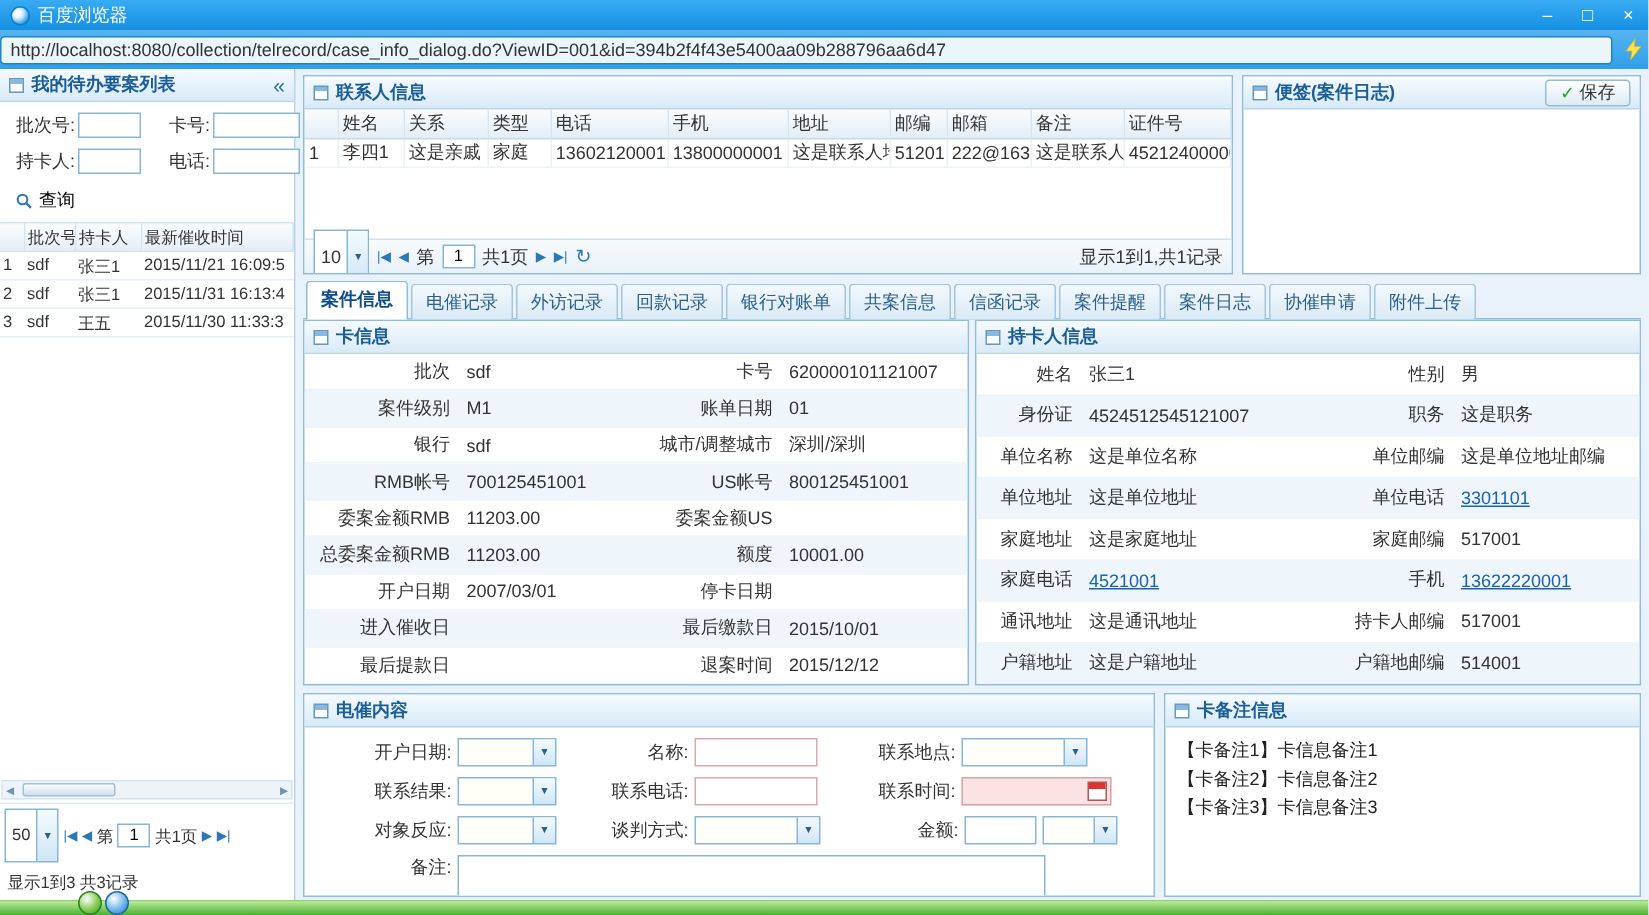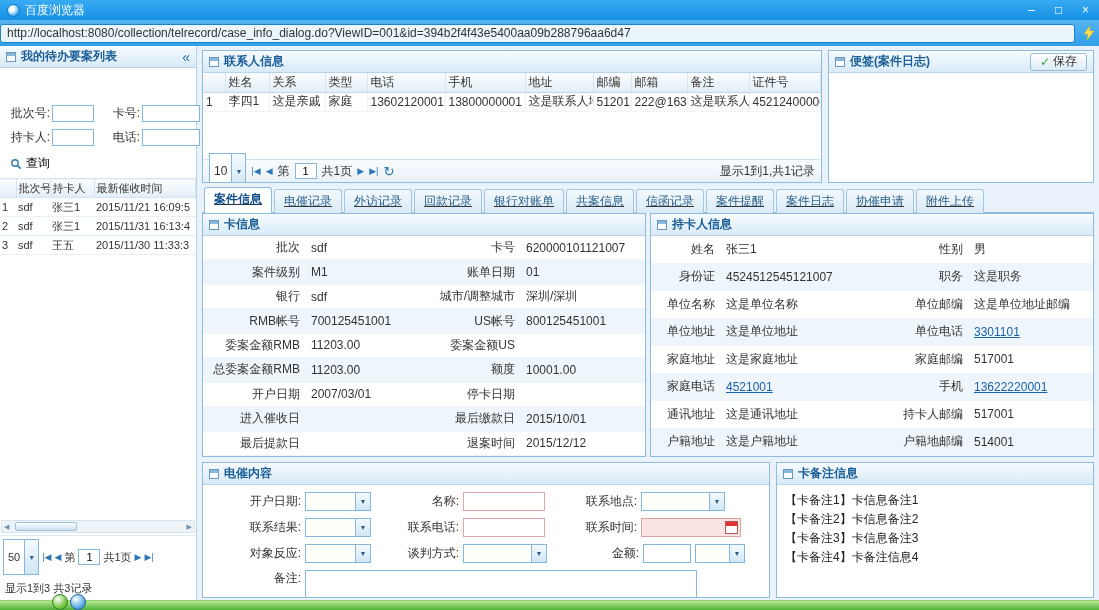--- a/index.html
+++ b/index.html
@@ -32,7 +32,7 @@
   
   .sidebar { width:197px; flex:none; background:#fff; border-right:1px solid #b6d2e6; display:flex; flex-direction:column; }
   .collapse { margin-left:auto; color:#2a6ea8; font-weight:normal; font-size:14px; cursor:pointer; }
-  .filters { padding:7px 4px 2px;margin-top:30px; }
+  .filters { padding:7px 4px 2px; }
   .f-row { display:flex; align-items:center; margin-bottom:7px; }
   .f-row label { width:46px; text-align:right; flex:none; }
   .f-row input { height:17px; border:1px solid #86b6da; margin-left:2px; font-size:12px; padding:0 2px; outline:none; }

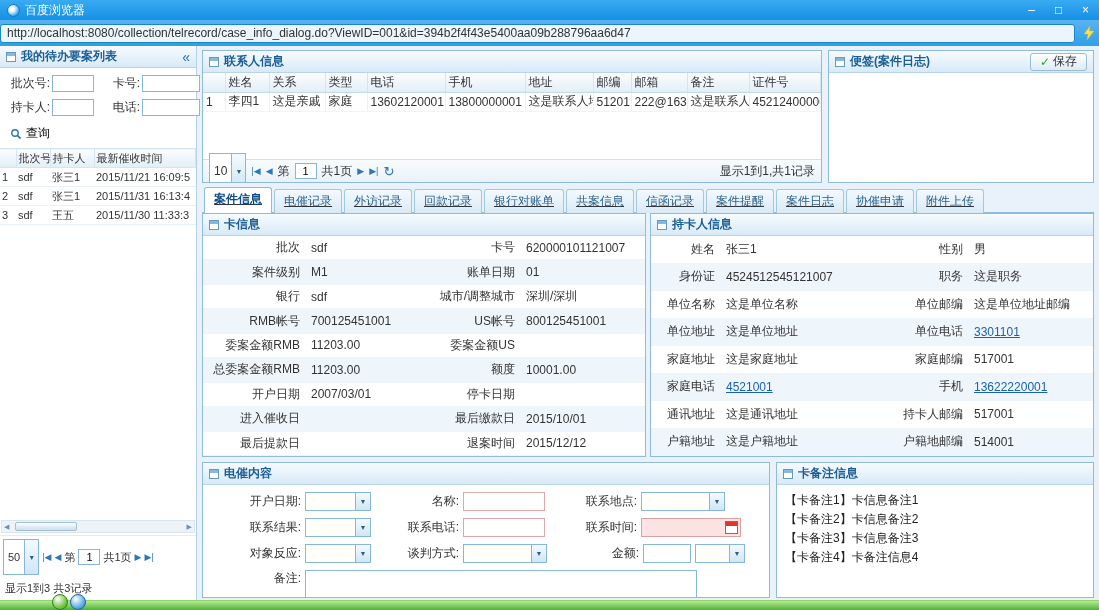--- a/index.html
+++ b/index.html
@@ -78,7 +78,7 @@
   .check { color:#2ca02c; font-weight:bold; }
   .note-body { flex:1; border:none; resize:none; outline:none; margin:2px; font-family:inherit; font-size:12px; }
 
-  .tabbar { margin-top:6px; display:flex; align-items:flex-end; height:24px; flex:none; border-bottom:1px solid #8fbcdc; padding-left:2px; gap:2px;text-decoration:underline; }
+  .tabbar { margin-top:6px; display:flex; align-items:flex-end; height:24px; flex:none; border-bottom:1px solid #8fbcdc; padding-left:2px; gap:2px; }
   .tab { border:1px solid #a3c6e0; border-bottom:none; background:linear-gradient(#f3f9fd,#d9eaf6); padding:3px 9px;
          font-size:12px; color:#2d5f88; border-radius:3px 3px 0 0; cursor:pointer; position:relative; top:1px; white-space:nowrap; }
   .tab.active { background:#fff; color:#0f4d8a; font-weight:bold; border-color:#8fbcdc; padding-bottom:5px; top:1px; }

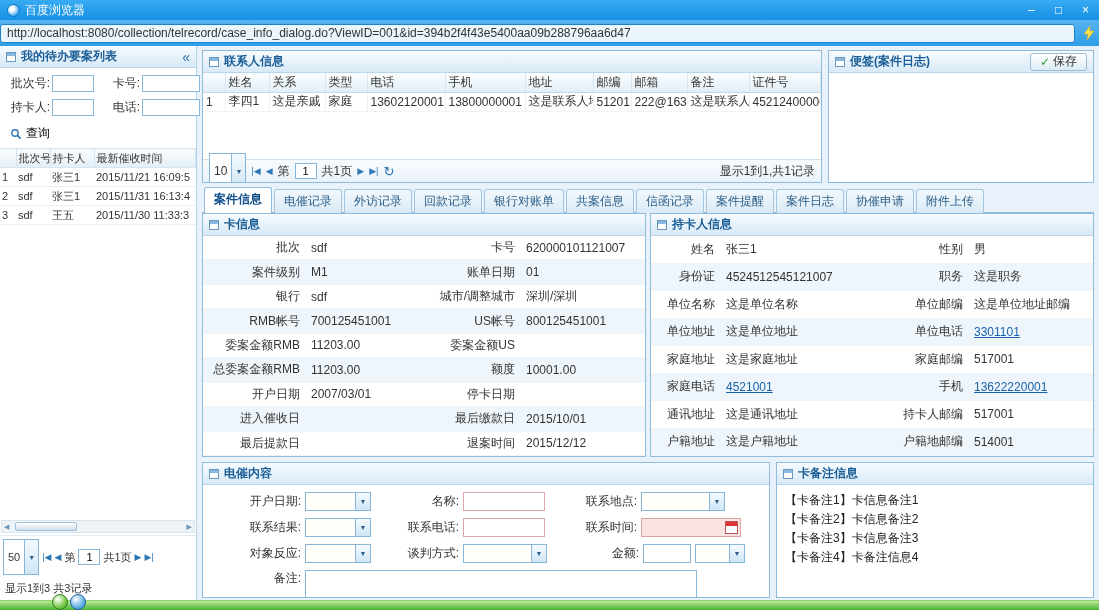--- a/index.html
+++ b/index.html
@@ -563,7 +563,6 @@
           <div>【卡备注1】卡信息备注1</div>
           <div>【卡备注2】卡信息备注2</div>
           <div>【卡备注3】卡信息备注3</div>
-          <div>【卡备注4】卡备注信息4</div>
         </div>
       </div>
     </div>

